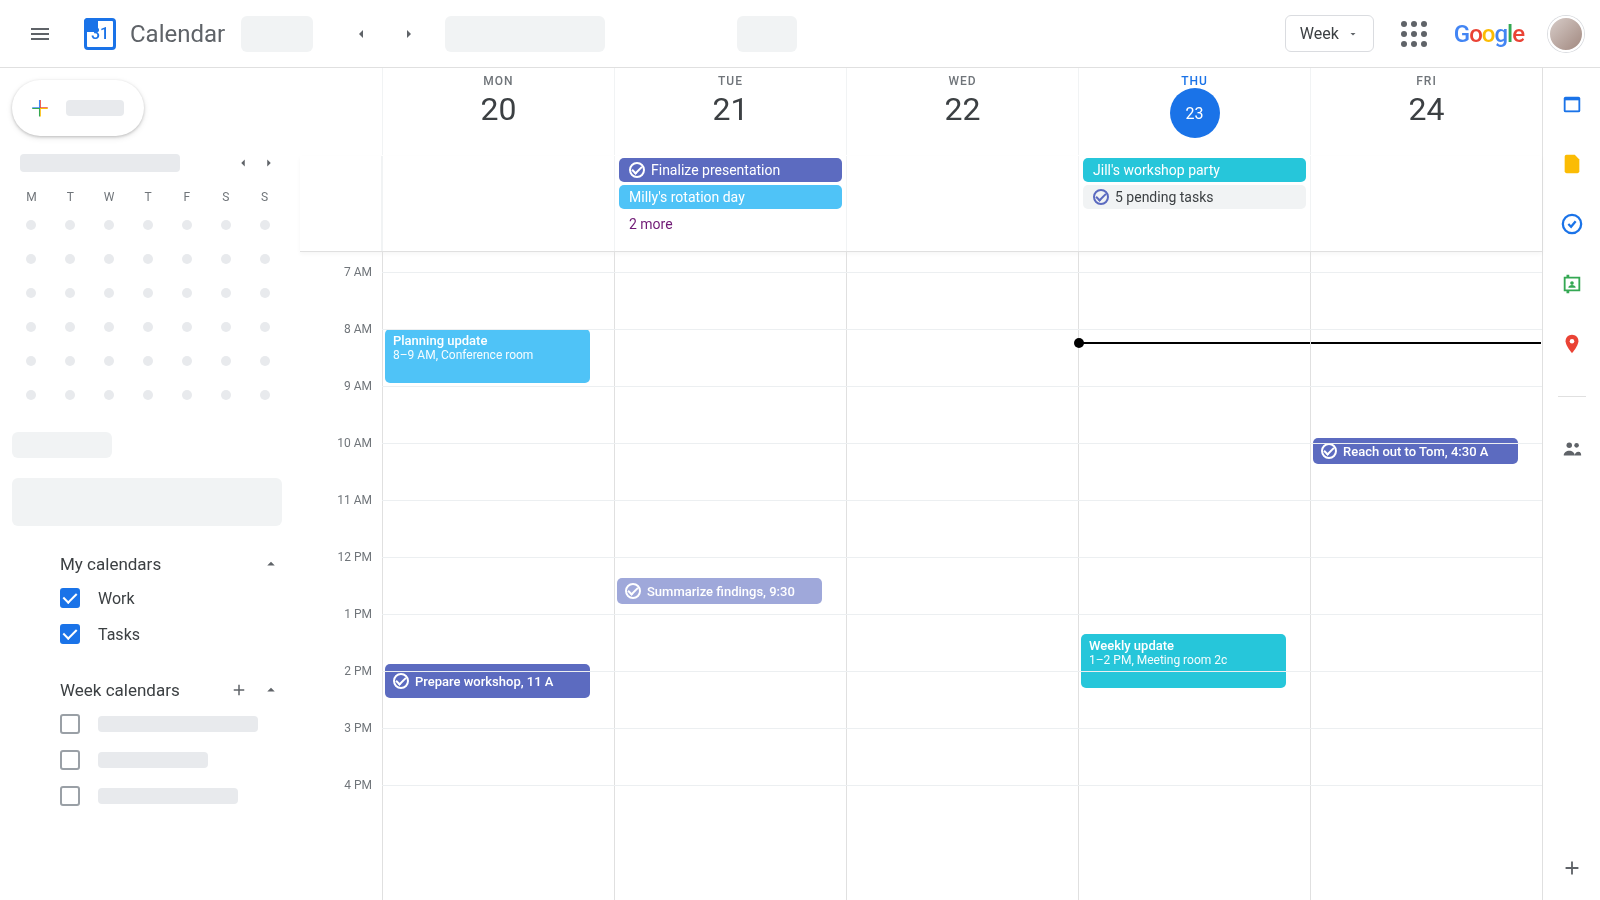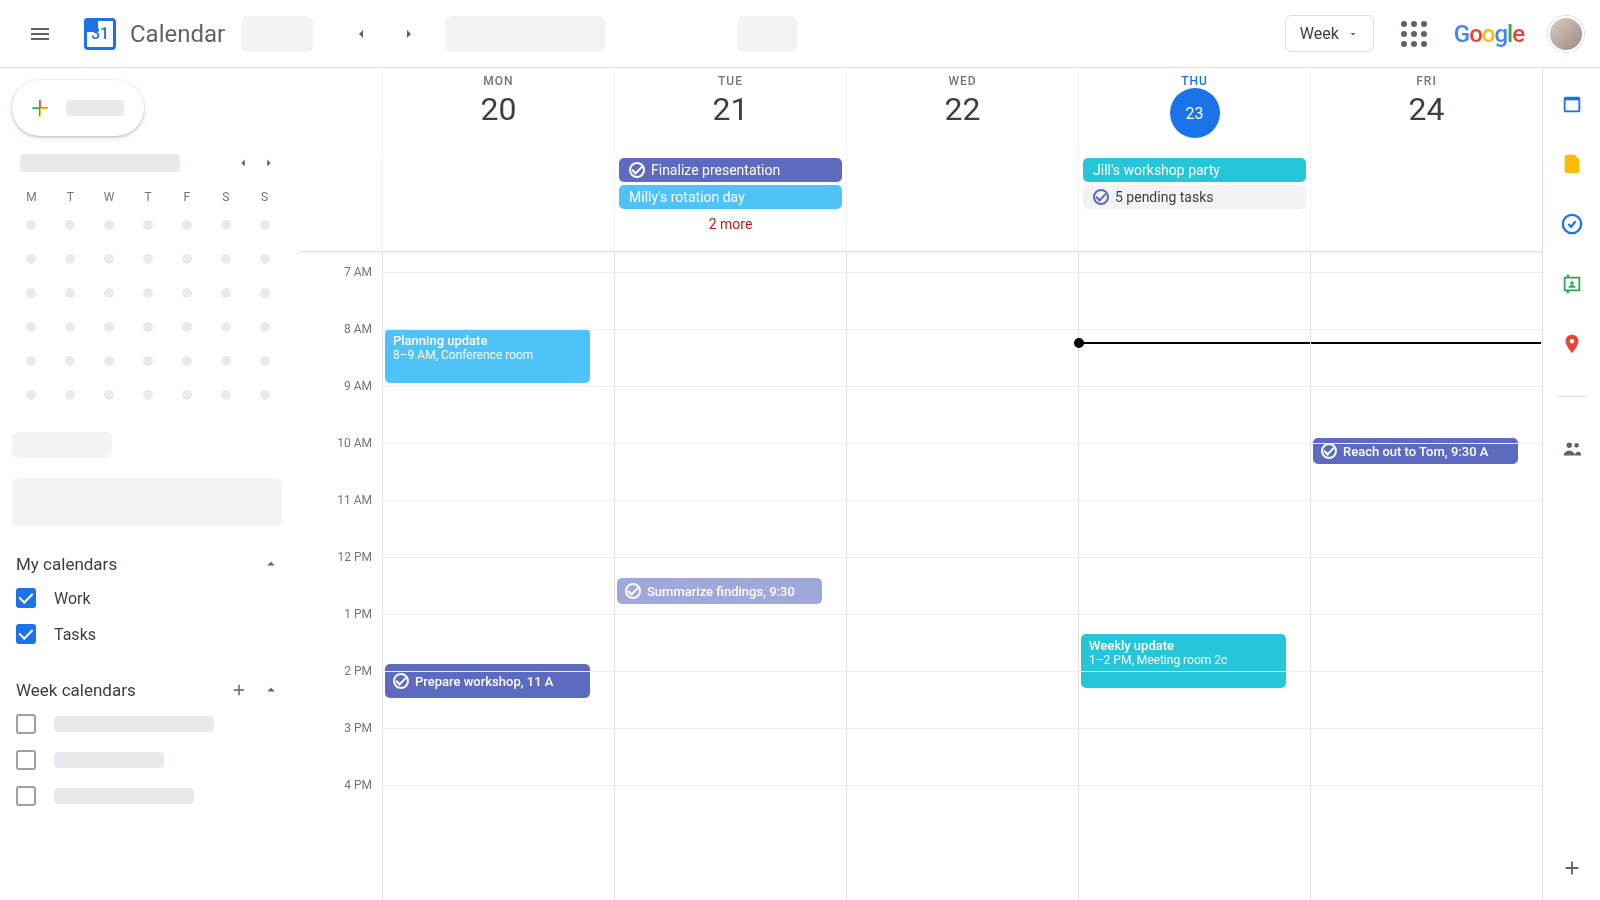--- a/index.html
+++ b/index.html
@@ -84,7 +84,7 @@
   .chip { padding:4px 10px; border-radius:5px; font-size:14px; color:#fff; display:flex; align-items:center; gap:6px; cursor:pointer; white-space:nowrap; overflow:hidden;}
   .chip.indigo{background:#5c6bc0;}
   .chip.sky{background:#4fc3f7;}
-  .chip.more{background:transparent;color:#b91c1c;justify-content:center;}
+  .chip.more{background:transparent;color:#701a75;}
   .chip.pending{background:#f1f3f4;color:#3c4043;}
   .task-ico{width:16px;height:16px;border:2px solid currentColor;border-radius:50%;display:inline-flex;align-items:center;justify-content:center;flex-shrink:0;}
   .task-ico::after{content:"";width:4px;height:8px;border:solid currentColor;border-width:0 2px 2px 0;transform:rotate(45deg);margin-top:-2px;}

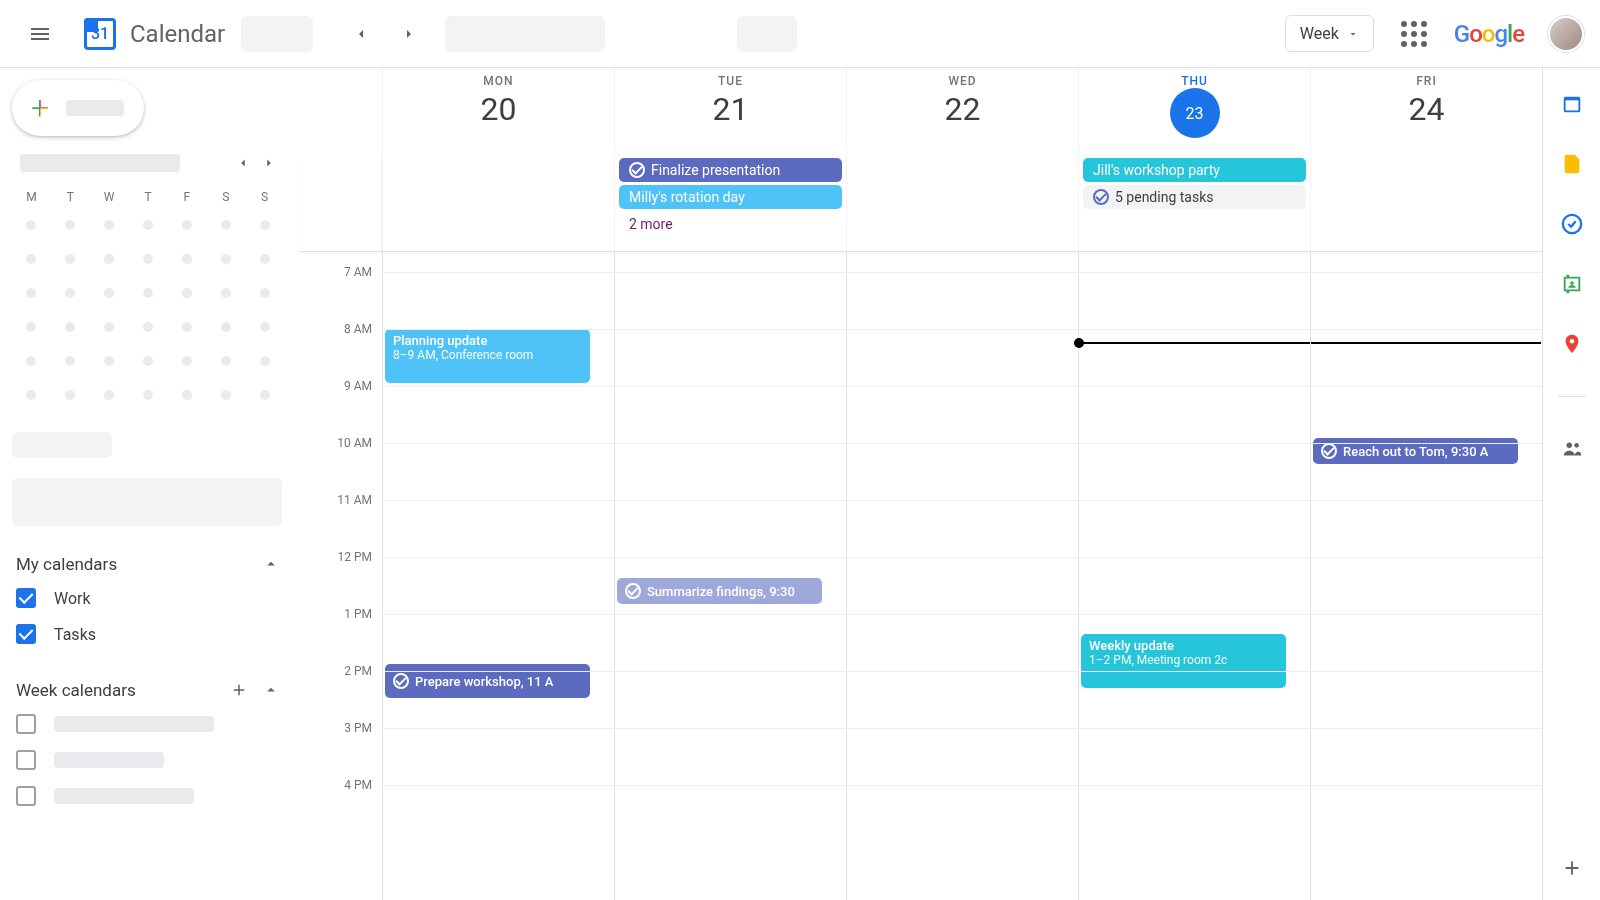--- a/index.html
+++ b/index.html
@@ -468,7 +468,7 @@
           <div class="col" id="col-fri">
               <div class="event indigo task" style="top: 186px; height: 26px;">
                 <span class="task-ico"></span>
-                <div class="t1">Reach out to Tom, 9:30 A</div>
+                <div class="t1">Reach out to Tom, 4:30 A</div>
               </div>
             </div>
         <div class="hr-line" style="top: 20px;"></div>

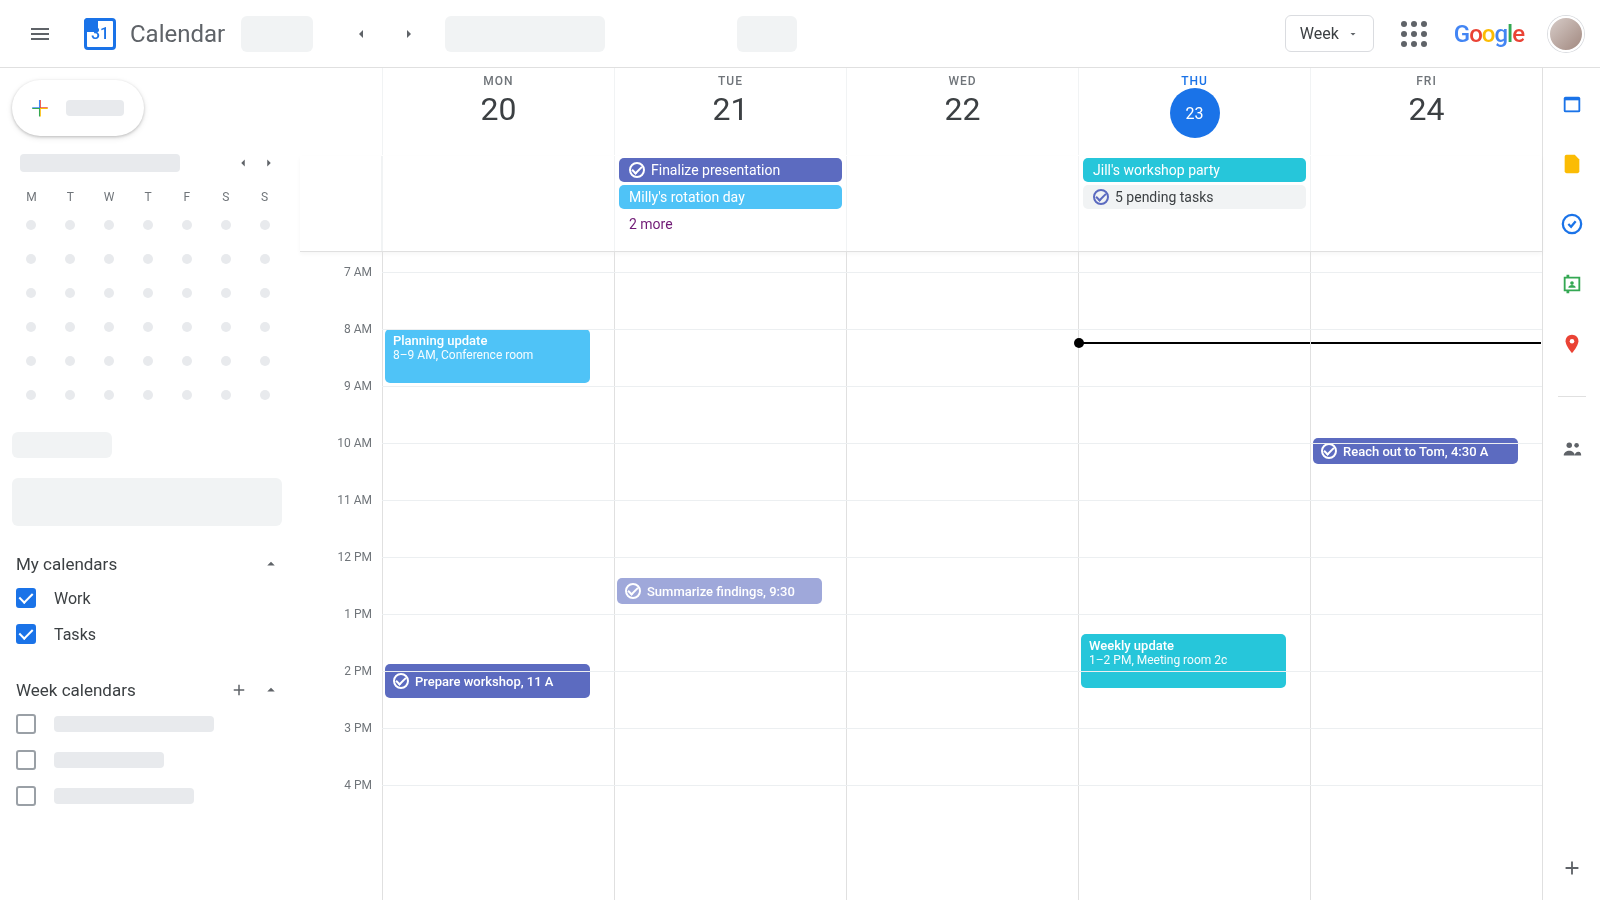--- a/index.html
+++ b/index.html
@@ -56,7 +56,7 @@
   .side-ph { height:26px; background:#f1f3f4; border-radius:6px; margin-top:12px;}
   .side-ph.w1{width:100px}.side-ph.w2{width:270px;height:48px}
   
-  .cal-section { margin-top:14px;}
+  .cal-section { margin-top:14px;margin-left:44px;}
   .cal-head { display:flex; align-items:center; justify-content:space-between; font-size:17px; color:#3c4043; padding:6px 4px; cursor:pointer;}
   .cal-head .right { display:flex; align-items:center; gap:14px;}
   .cal-head svg{width:18px;height:18px;fill:#5f6368;cursor:pointer;}

